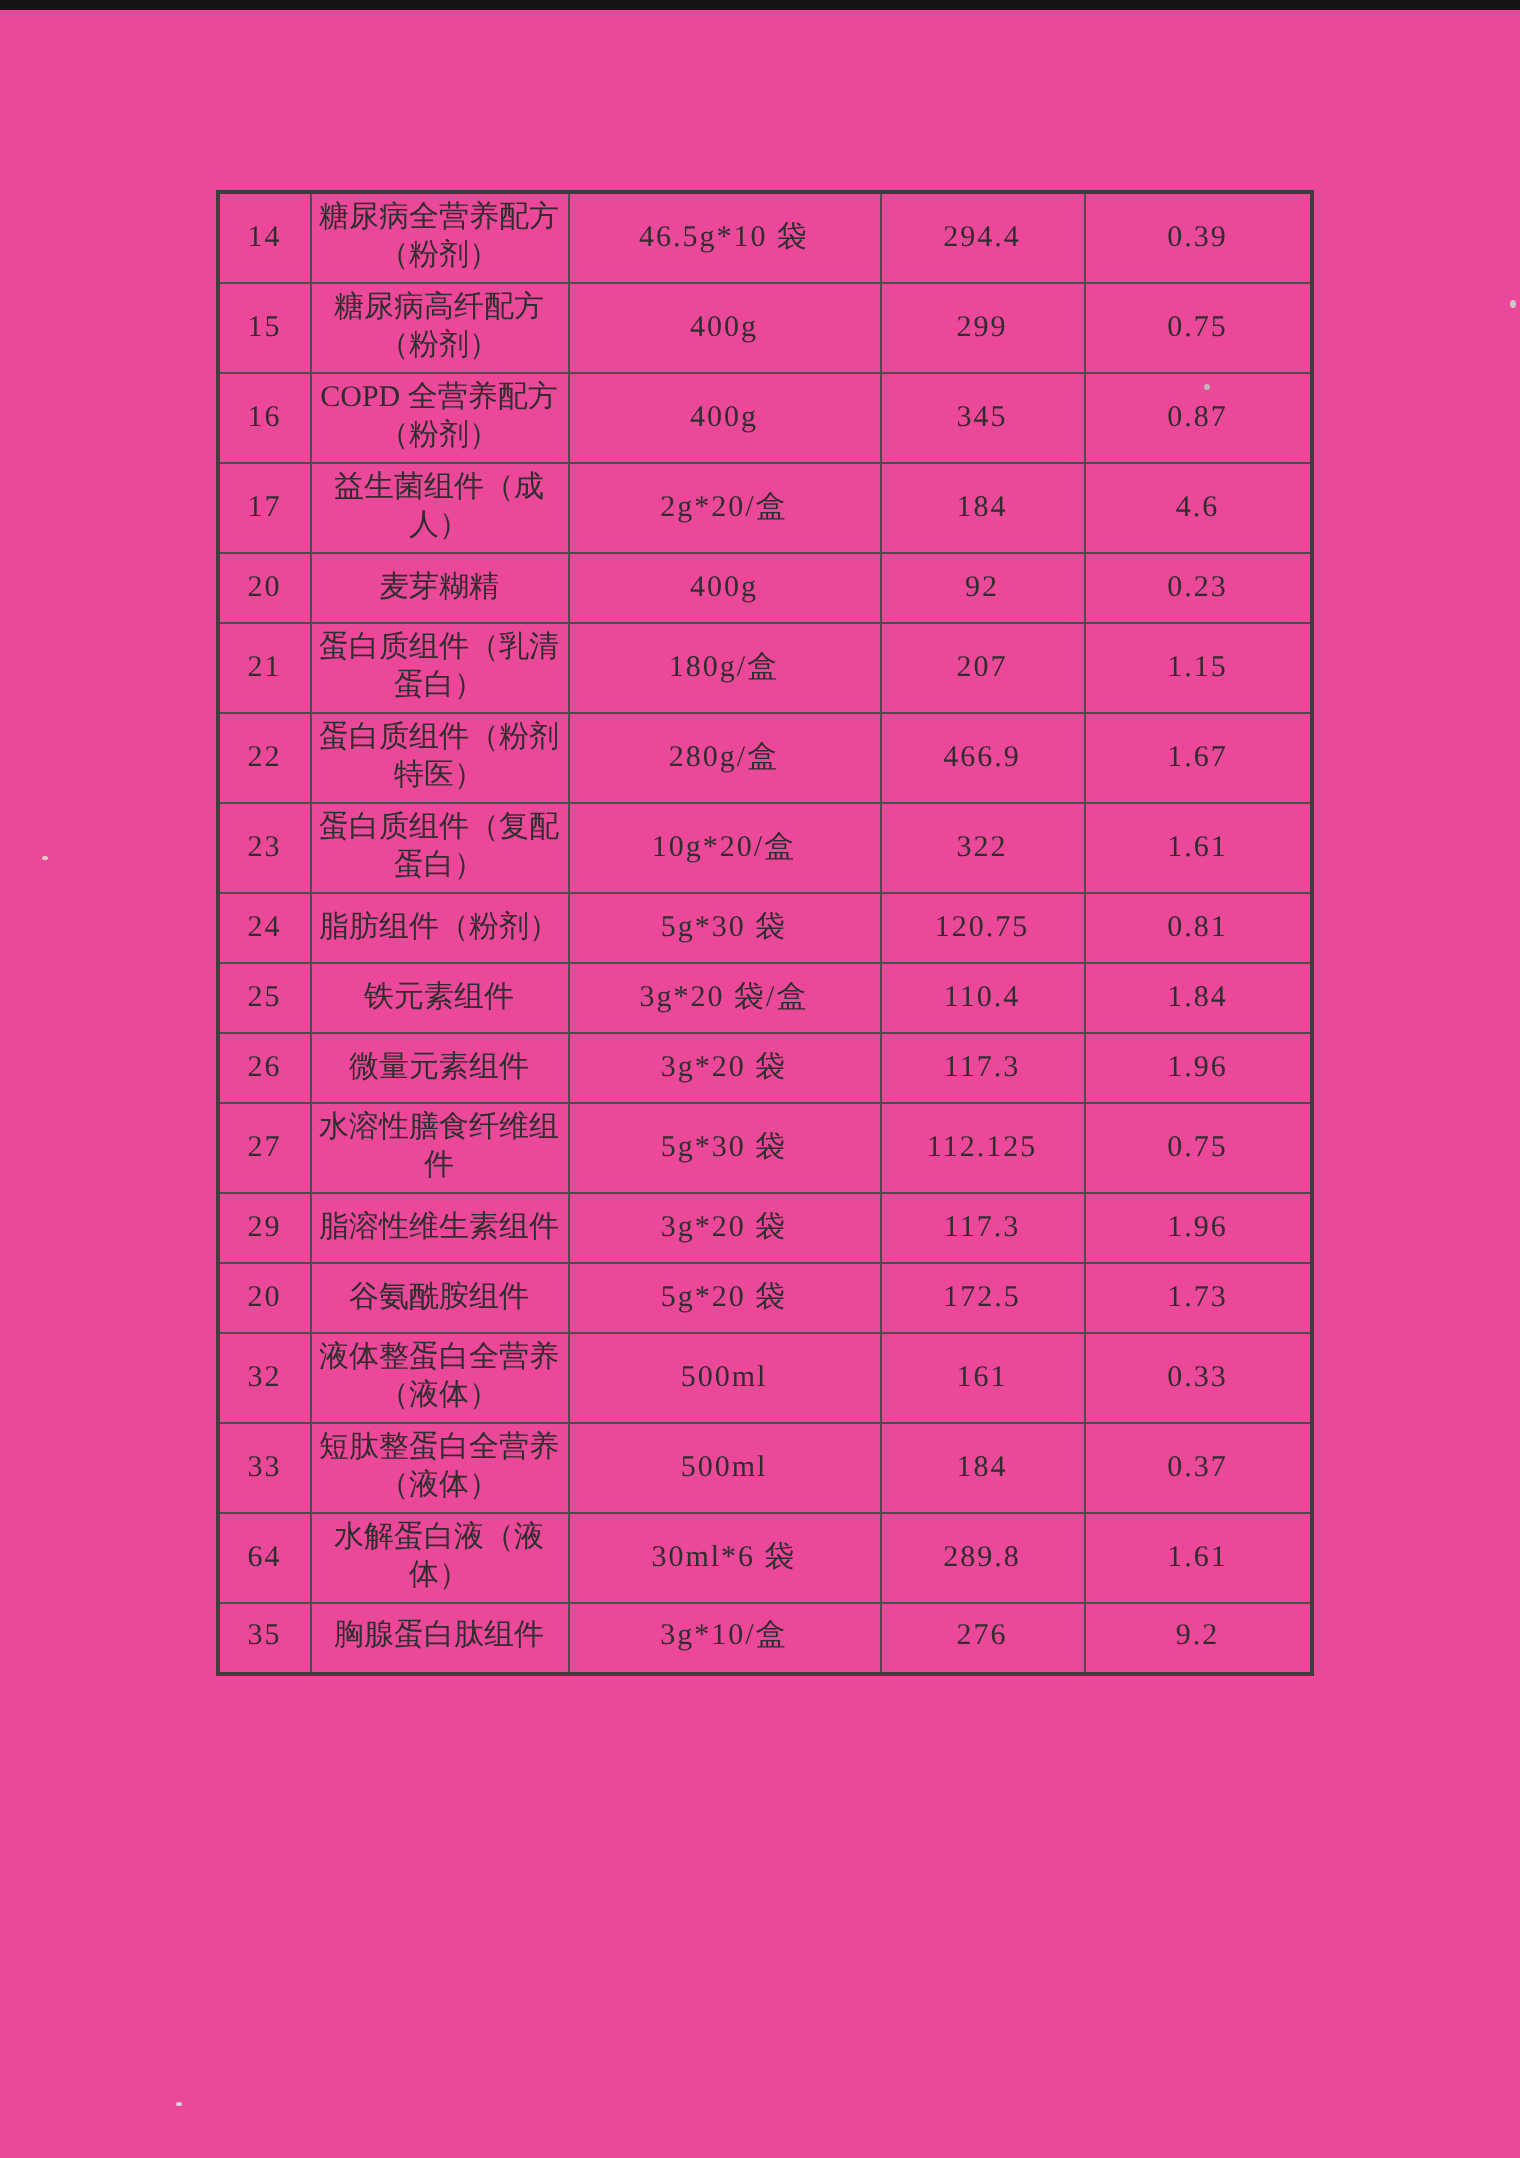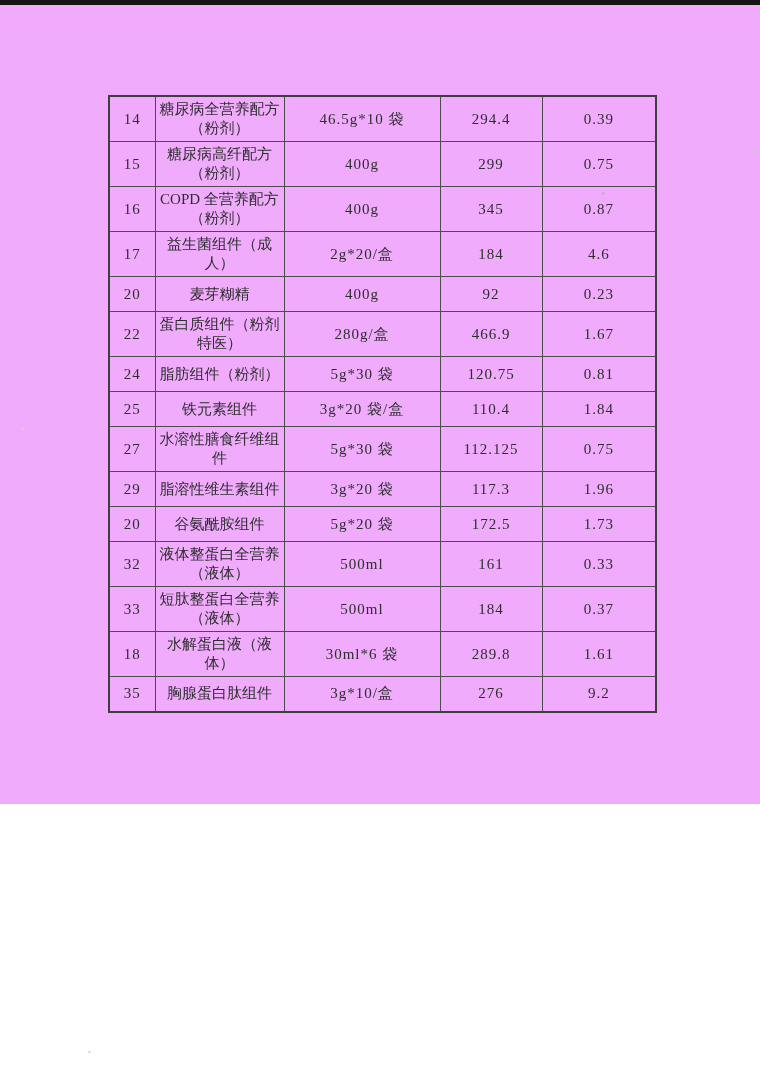--- a/index.html
+++ b/index.html
@@ -11,8 +11,8 @@
   }
   .page {
     position: relative;
-    width: 760px; height: 804px;
-    background: #f0abfc;
+    width: 760px; height: 1079px;
+    background: #ec4899;
   }
   .top-edge-bar {
     position: absolute;

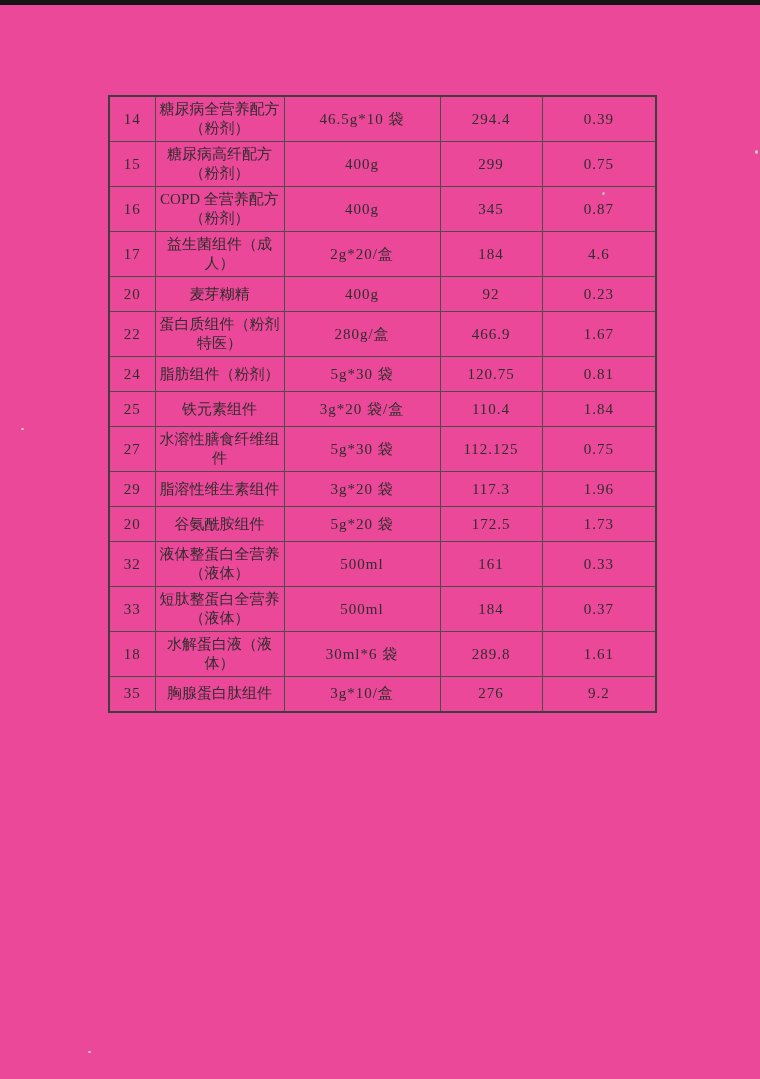--- a/index.html
+++ b/index.html
@@ -116,6 +116,13 @@
             <td class="col-ratio">0.23</td>
           </tr>
           <tr>
+            <td class="col-no">21</td>
+            <td class="col-name">蛋白质组件（乳清蛋白）</td>
+            <td class="col-spec">180g/盒</td>
+            <td class="col-price">207</td>
+            <td class="col-ratio">1.15</td>
+          </tr>
+          <tr>
             <td class="col-no">22</td>
             <td class="col-name">蛋白质组件（粉剂特医）</td>
             <td class="col-spec">280g/盒</td>

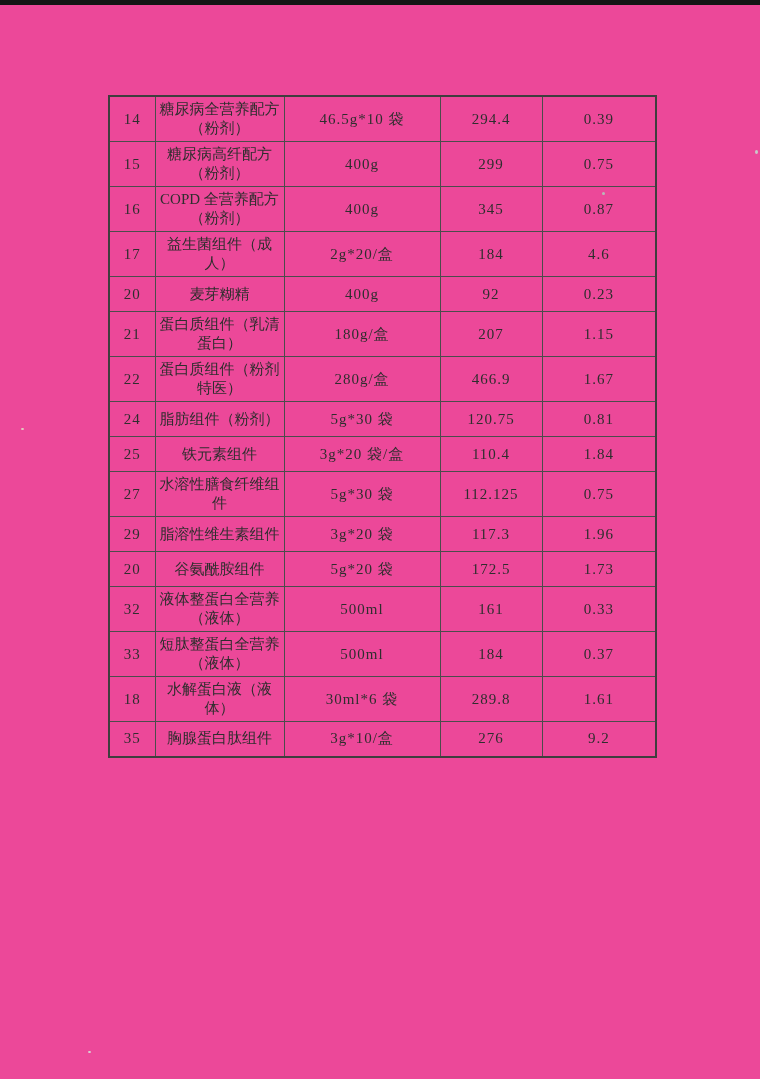--- a/index.html
+++ b/index.html
@@ -130,6 +130,13 @@
             <td class="col-ratio">1.67</td>
           </tr>
           <tr>
+            <td class="col-no">23</td>
+            <td class="col-name">蛋白质组件（复配蛋白）</td>
+            <td class="col-spec">10g*20/盒</td>
+            <td class="col-price">322</td>
+            <td class="col-ratio">1.61</td>
+          </tr>
+          <tr>
             <td class="col-no">24</td>
             <td class="col-name">脂肪组件（粉剂）</td>
             <td class="col-spec">5g*30 袋</td>

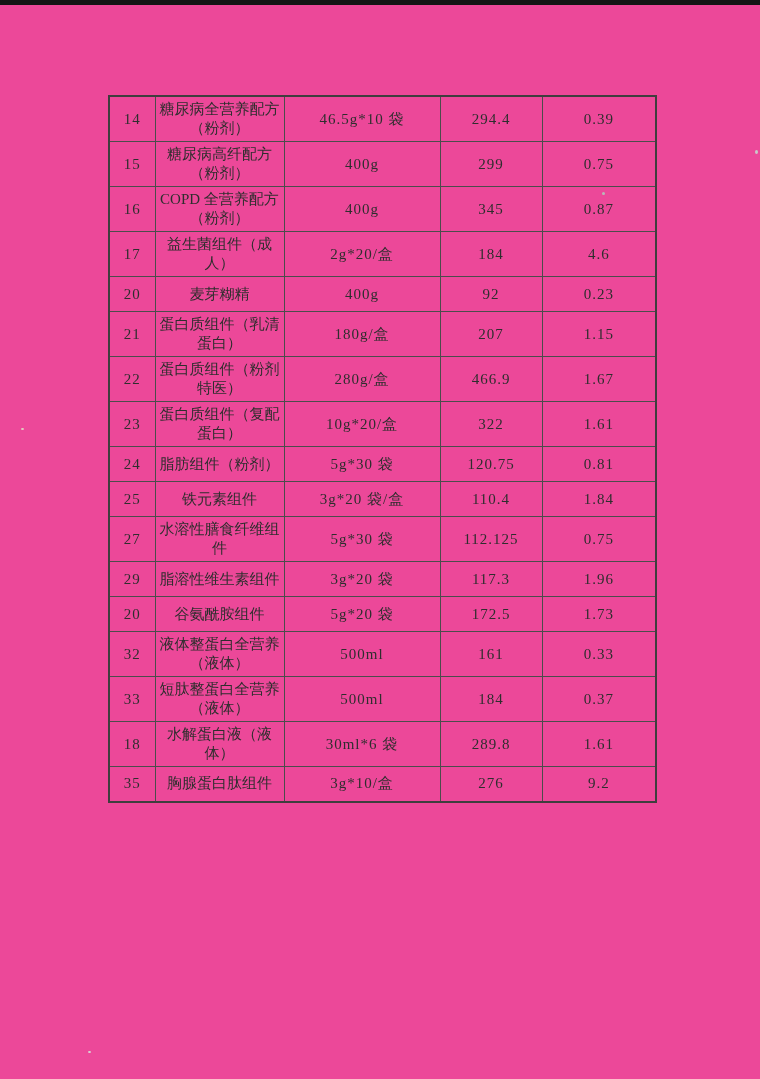--- a/index.html
+++ b/index.html
@@ -151,6 +151,13 @@
             <td class="col-ratio">1.84</td>
           </tr>
           <tr>
+            <td class="col-no">26</td>
+            <td class="col-name">微量元素组件</td>
+            <td class="col-spec">3g*20 袋</td>
+            <td class="col-price">117.3</td>
+            <td class="col-ratio">1.96</td>
+          </tr>
+          <tr>
             <td class="col-no">27</td>
             <td class="col-name">水溶性膳食纤维组件</td>
             <td class="col-spec">5g*30 袋</td>

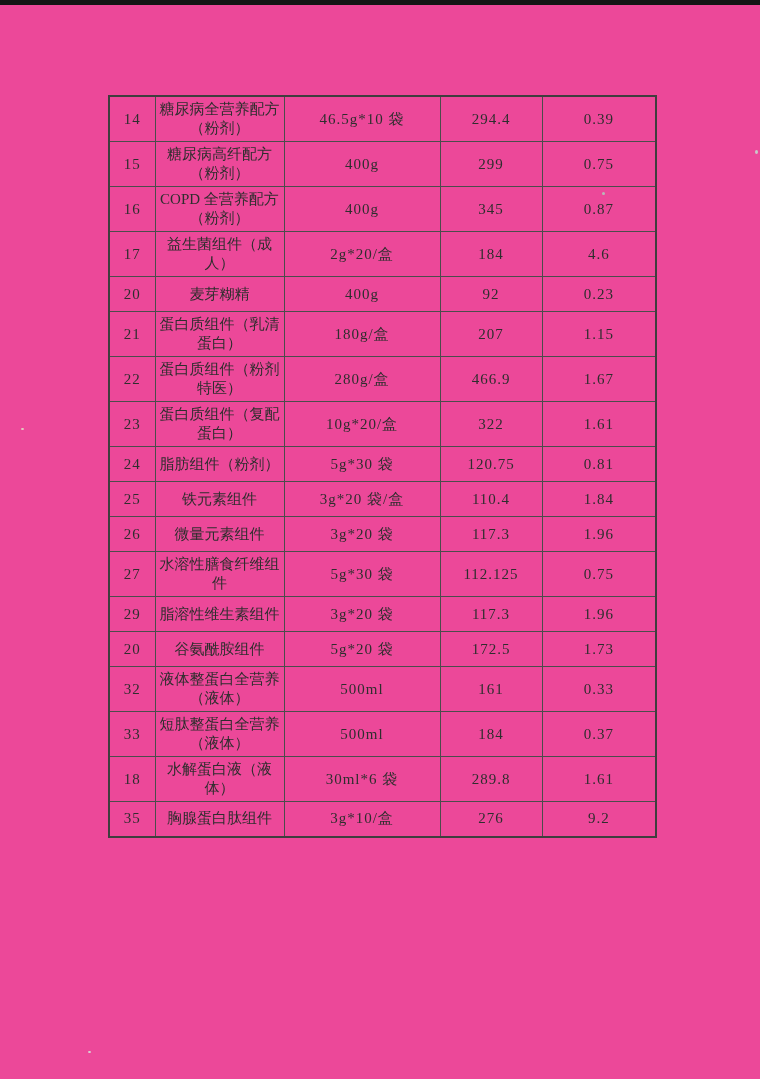--- a/index.html
+++ b/index.html
@@ -193,7 +193,7 @@
             <td class="col-ratio">0.37</td>
           </tr>
           <tr>
-            <td class="col-no">18</td>
+            <td class="col-no">64</td>
             <td class="col-name">水解蛋白液（液体）</td>
             <td class="col-spec">30ml*6 袋</td>
             <td class="col-price">289.8</td>

